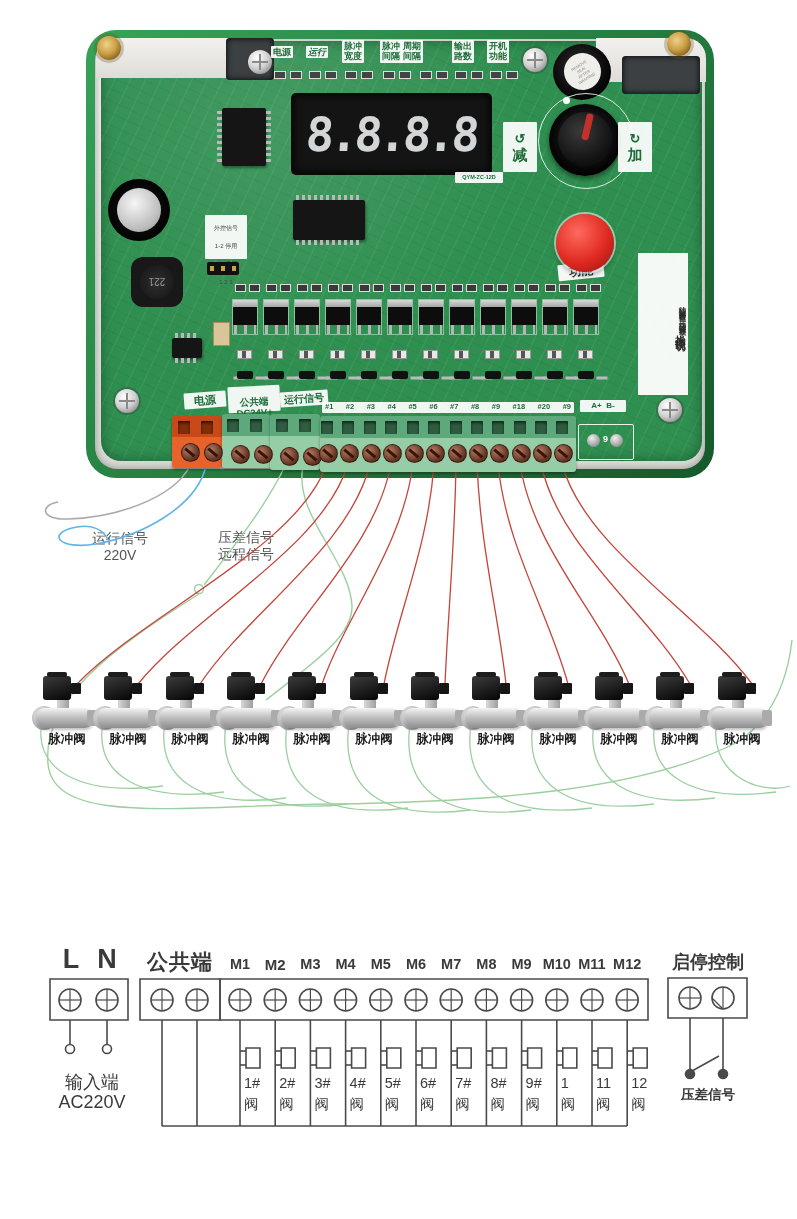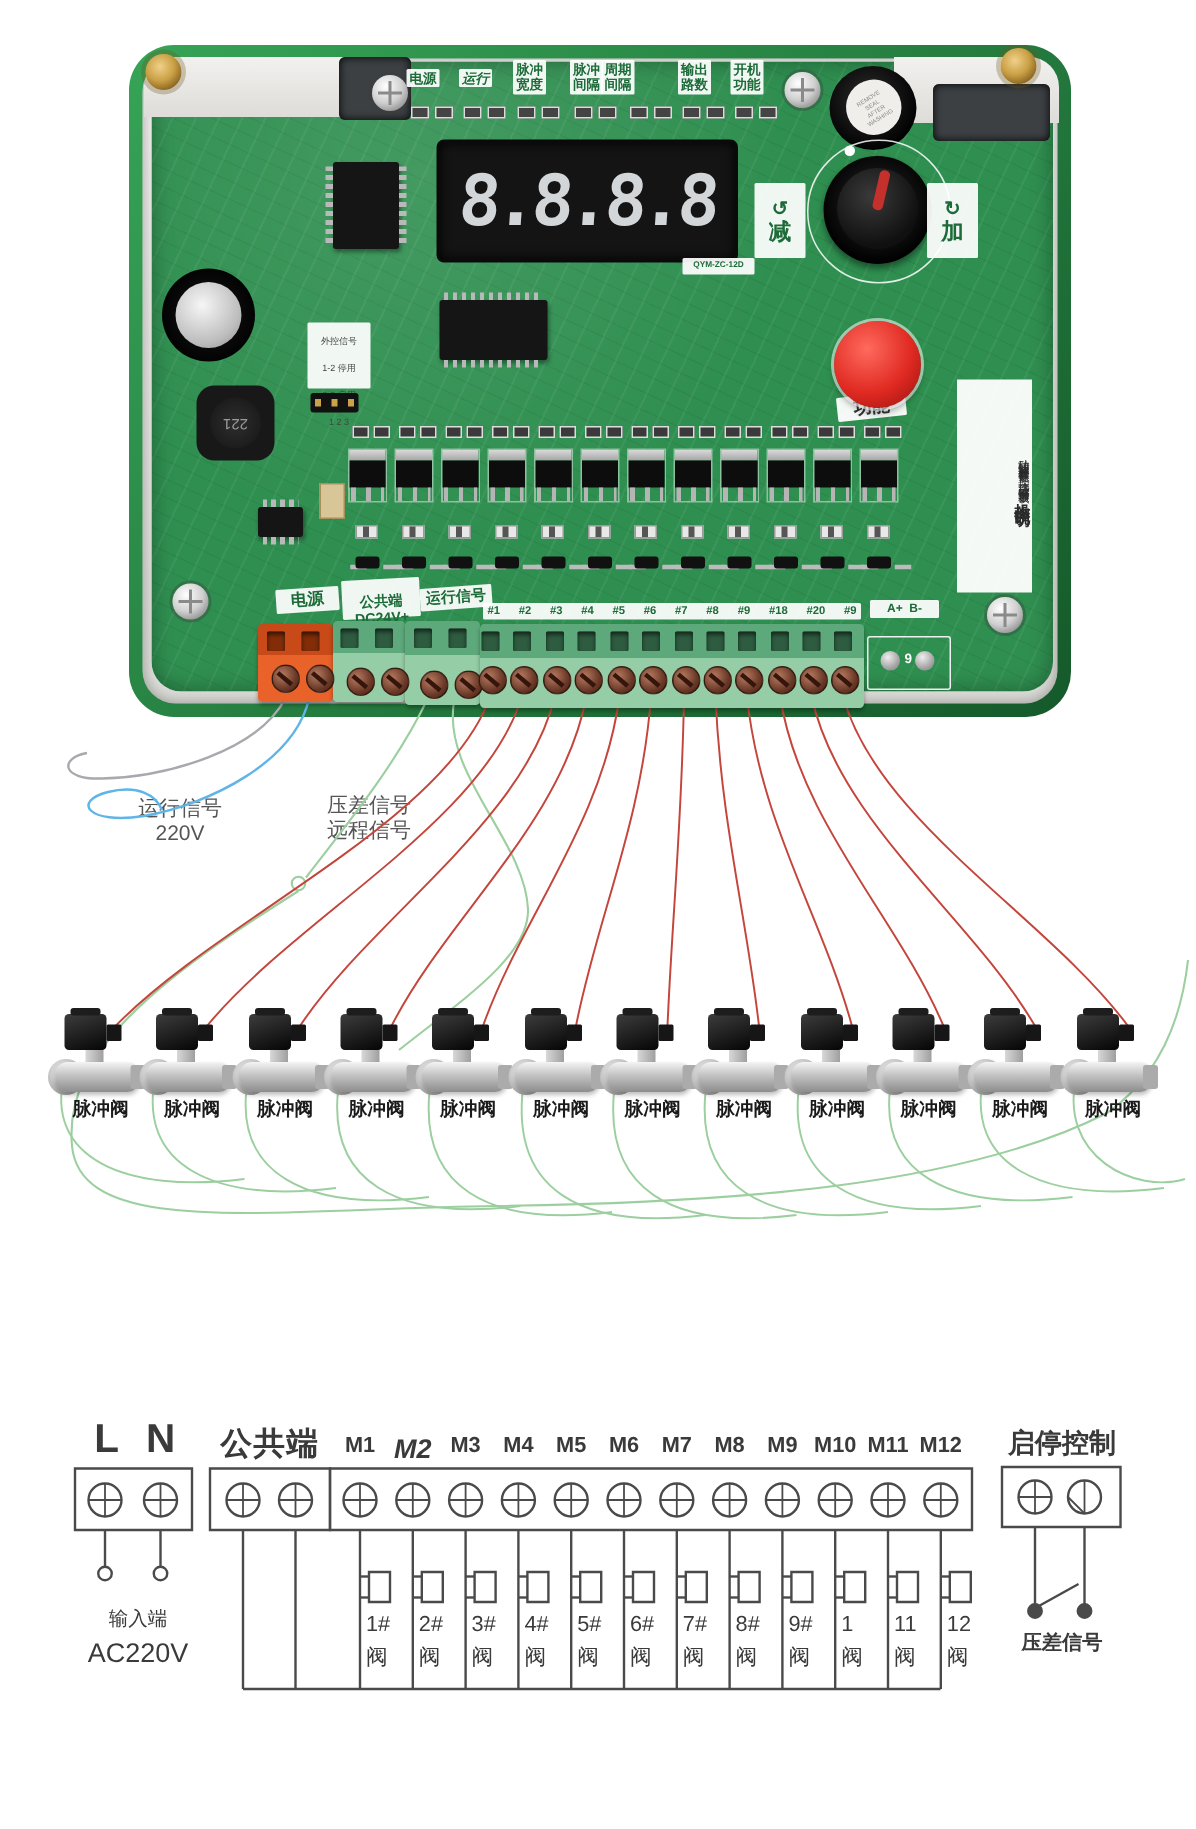--- a/index.html
+++ b/index.html
@@ -752,7 +752,7 @@
       <div class="dg-label b" style="left: 224px; top: 956px; width: 32px; font-size: 14.5px; position: absolute;">M1</div>
       <div class="dg-label" style="left: 244px; top: 1075px; width: 26px; font-size: 14.5px; text-align: left; position: absolute;">1#</div>
       <div class="dg-label" style="left: 244px; top: 1095px; width: 26px; font-size: 14.5px; text-align: left; position: absolute;">阀</div>
-      <div class="dg-label b" style="left: 259.2px; top: 956px; width: 32px; font-size: 18px; position: absolute; font-style: italic;">M2</div>
+      <div class="dg-label b" style="left: 259.2px; top: 956px; width: 32px; font-size: 15px; position: absolute;">M2</div>
       <div class="dg-label" style="left: 279.2px; top: 1075px; width: 26px; font-size: 14.5px; text-align: left; position: absolute;">2#</div>
       <div class="dg-label" style="left: 279.2px; top: 1095px; width: 26px; font-size: 14.5px; text-align: left; position: absolute;">阀</div>
       <div class="dg-label b" style="left: 294.4px; top: 956px; width: 32px; font-size: 14.5px; position: absolute;">M3</div>

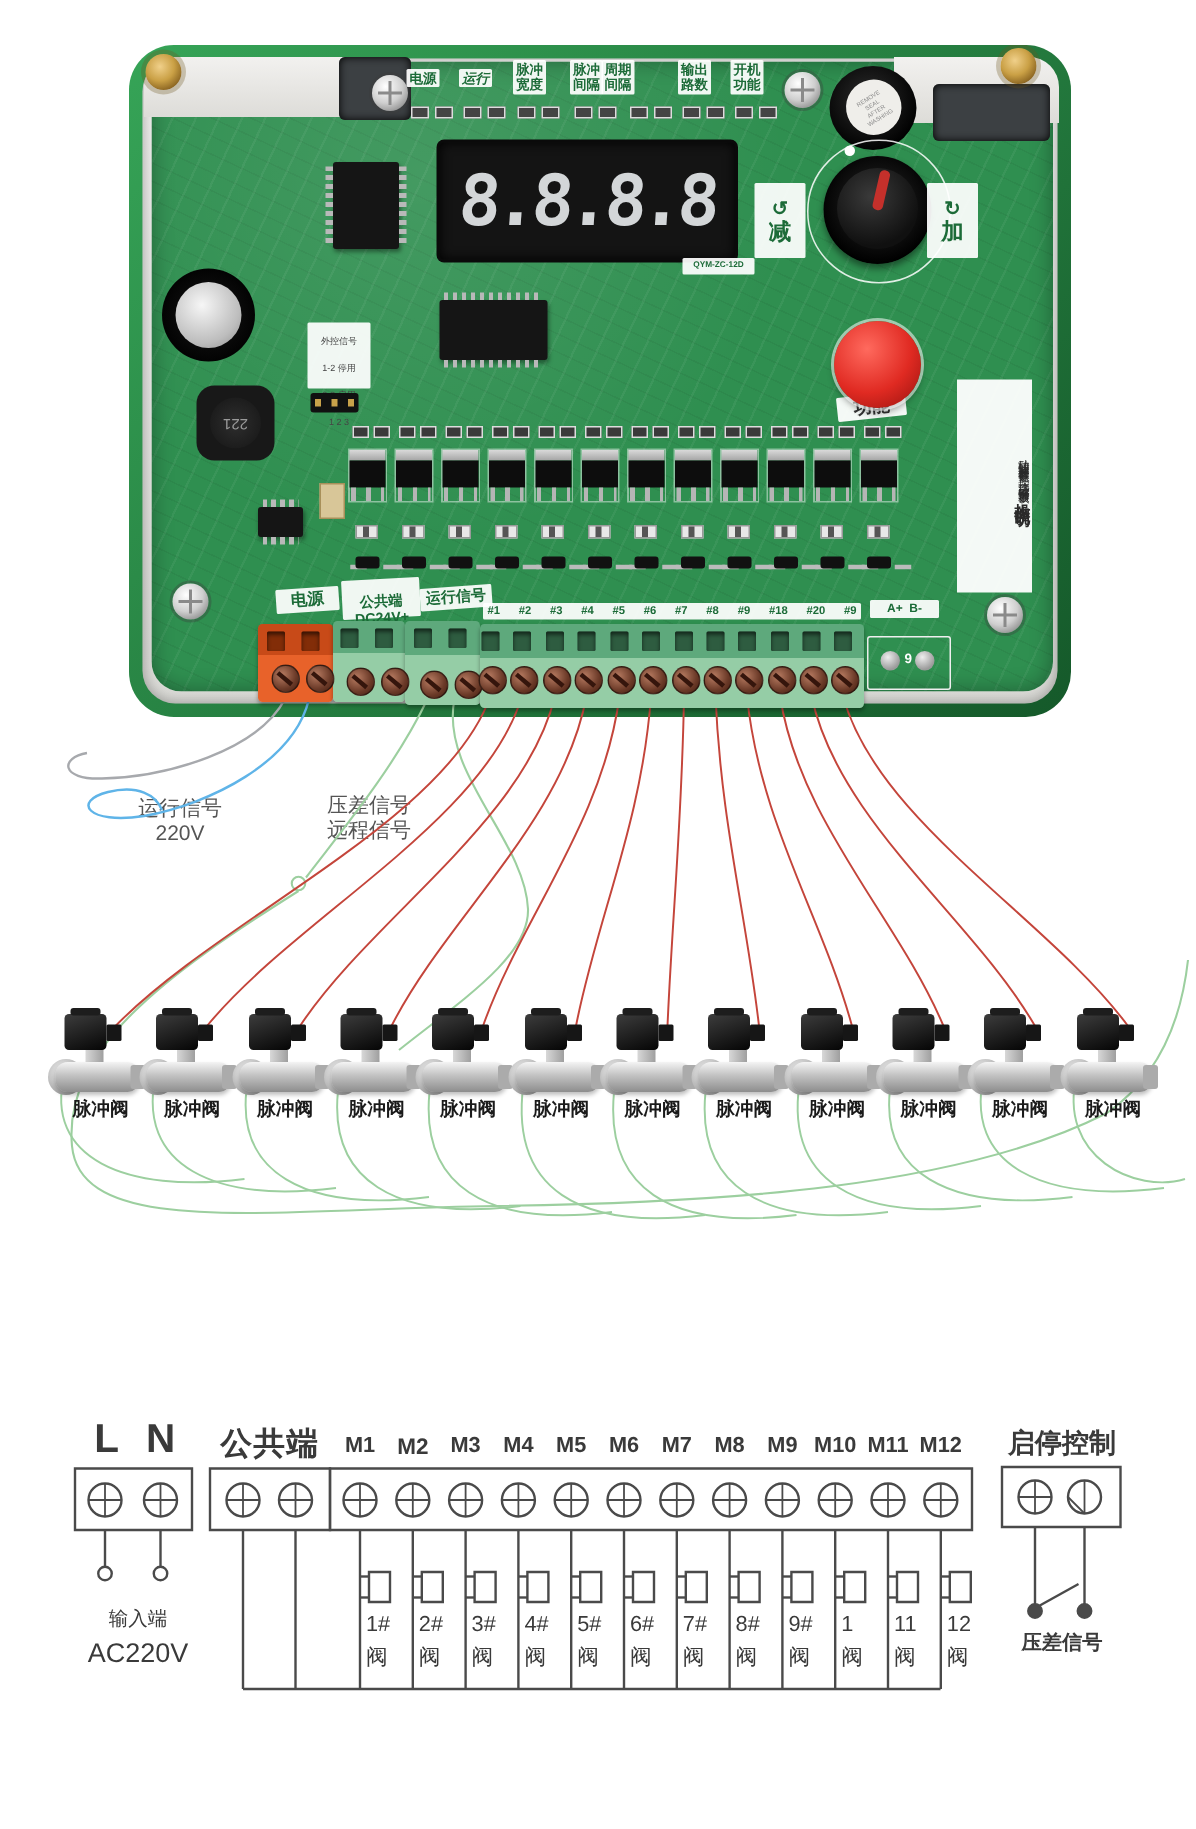--- a/index.html
+++ b/index.html
@@ -745,7 +745,7 @@
   <div class="dg-label b" style="left:94px;top:944px;width:26px;font-size:27px;">N</div>
   <div class="dg-label b" style="left:138px;top:948px;width:84px;font-size:21px;letter-spacing:1px;">公共端</div>
   <div class="dg-label b" style="left:660px;top:950px;width:96px;font-size:18px;">启停控制</div>
-  <div class="dg-label" style="left:52px;top:1070px;width:80px;font-size:13px;">输入端</div>
+  <div class="dg-label" style="left:52px;top:1070px;width:80px;font-size:18px;">输入端</div>
   <div class="dg-label" style="left:52px;top:1092px;width:80px;font-size:18px;">AC220V</div>
   <div class="dg-label b" style="left:662px;top:1086px;width:92px;font-size:13.5px;">压差信号</div>
   <div id="m-labels">

